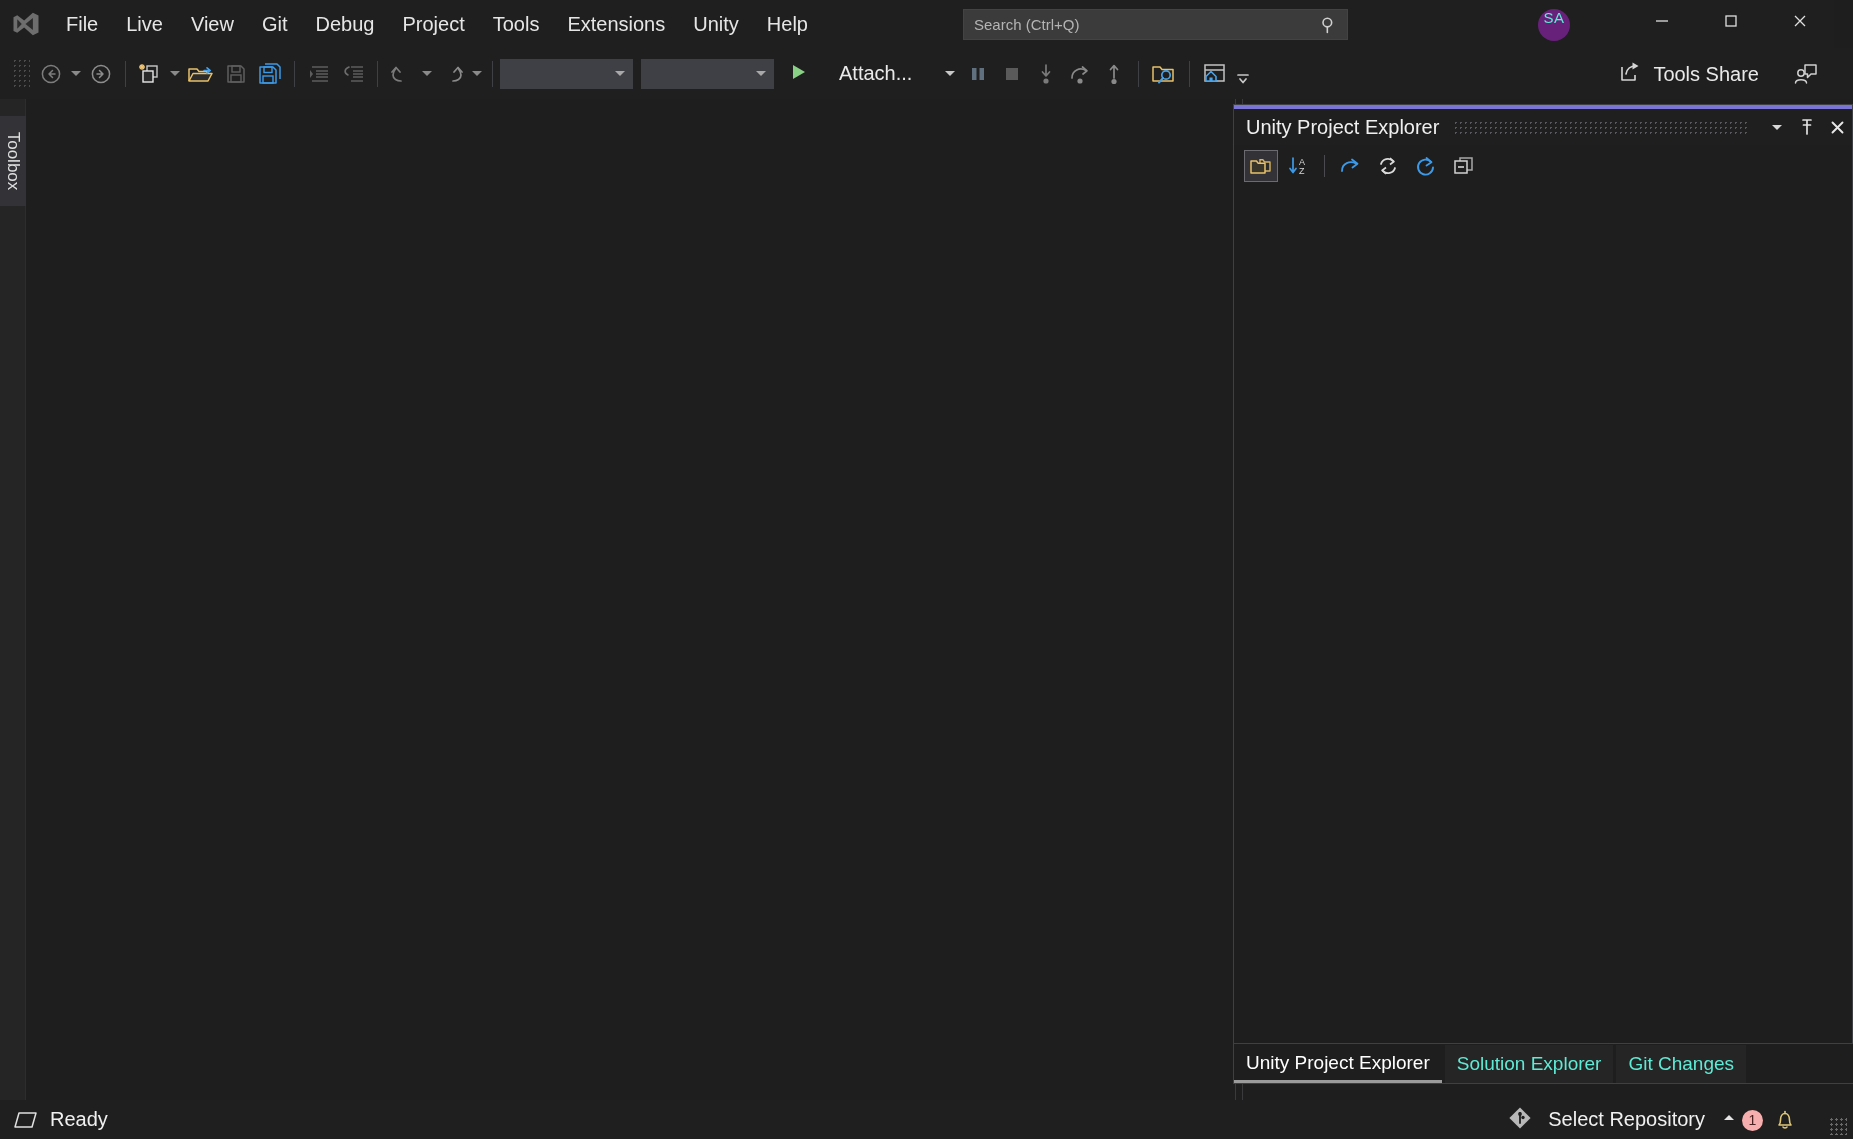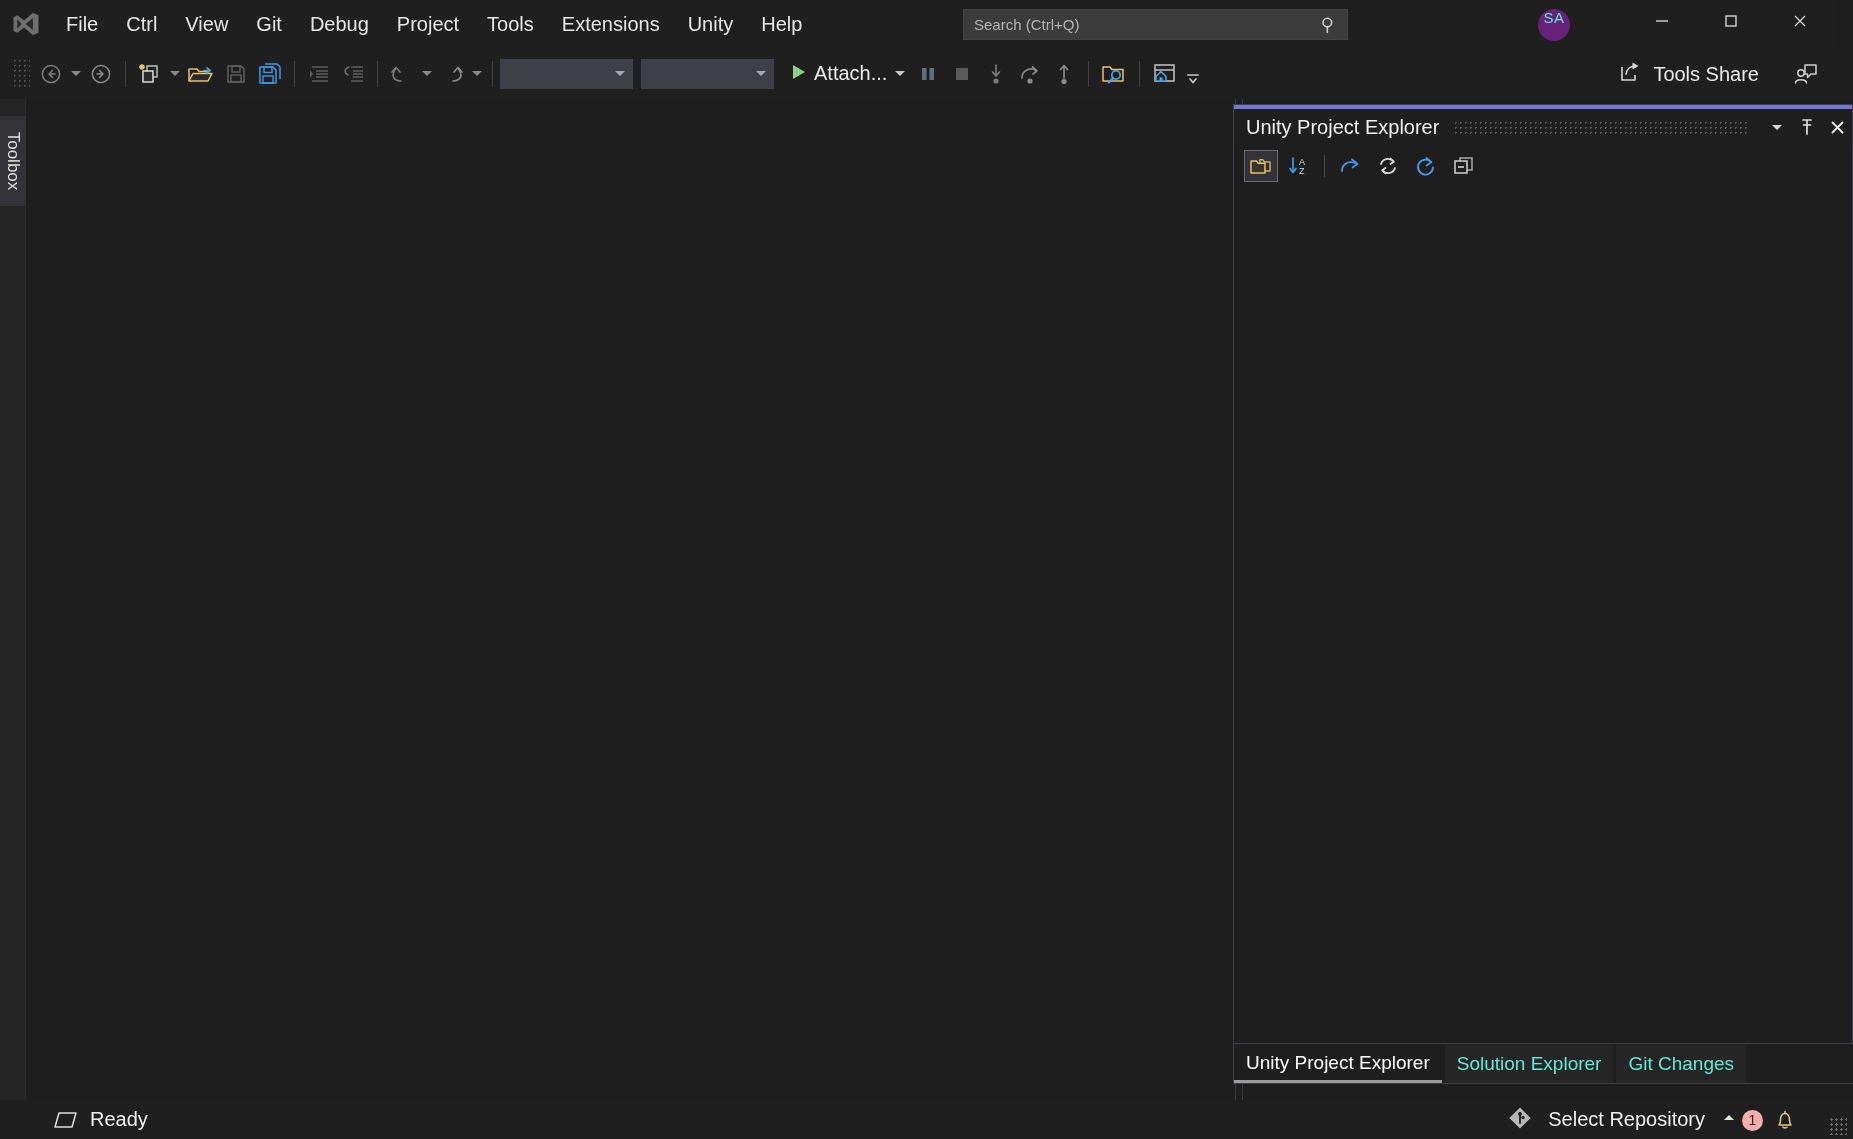--- a/index.html
+++ b/index.html
@@ -208,7 +208,7 @@
 
   <div class="menubar">
     <div class="menu-item">File</div>
-    <div class="menu-item">Ctrl</div>
+    <div class="menu-item">Live</div>
     <div class="menu-item">View</div>
     <div class="menu-item">Git</div>
     <div class="menu-item">Debug</div>

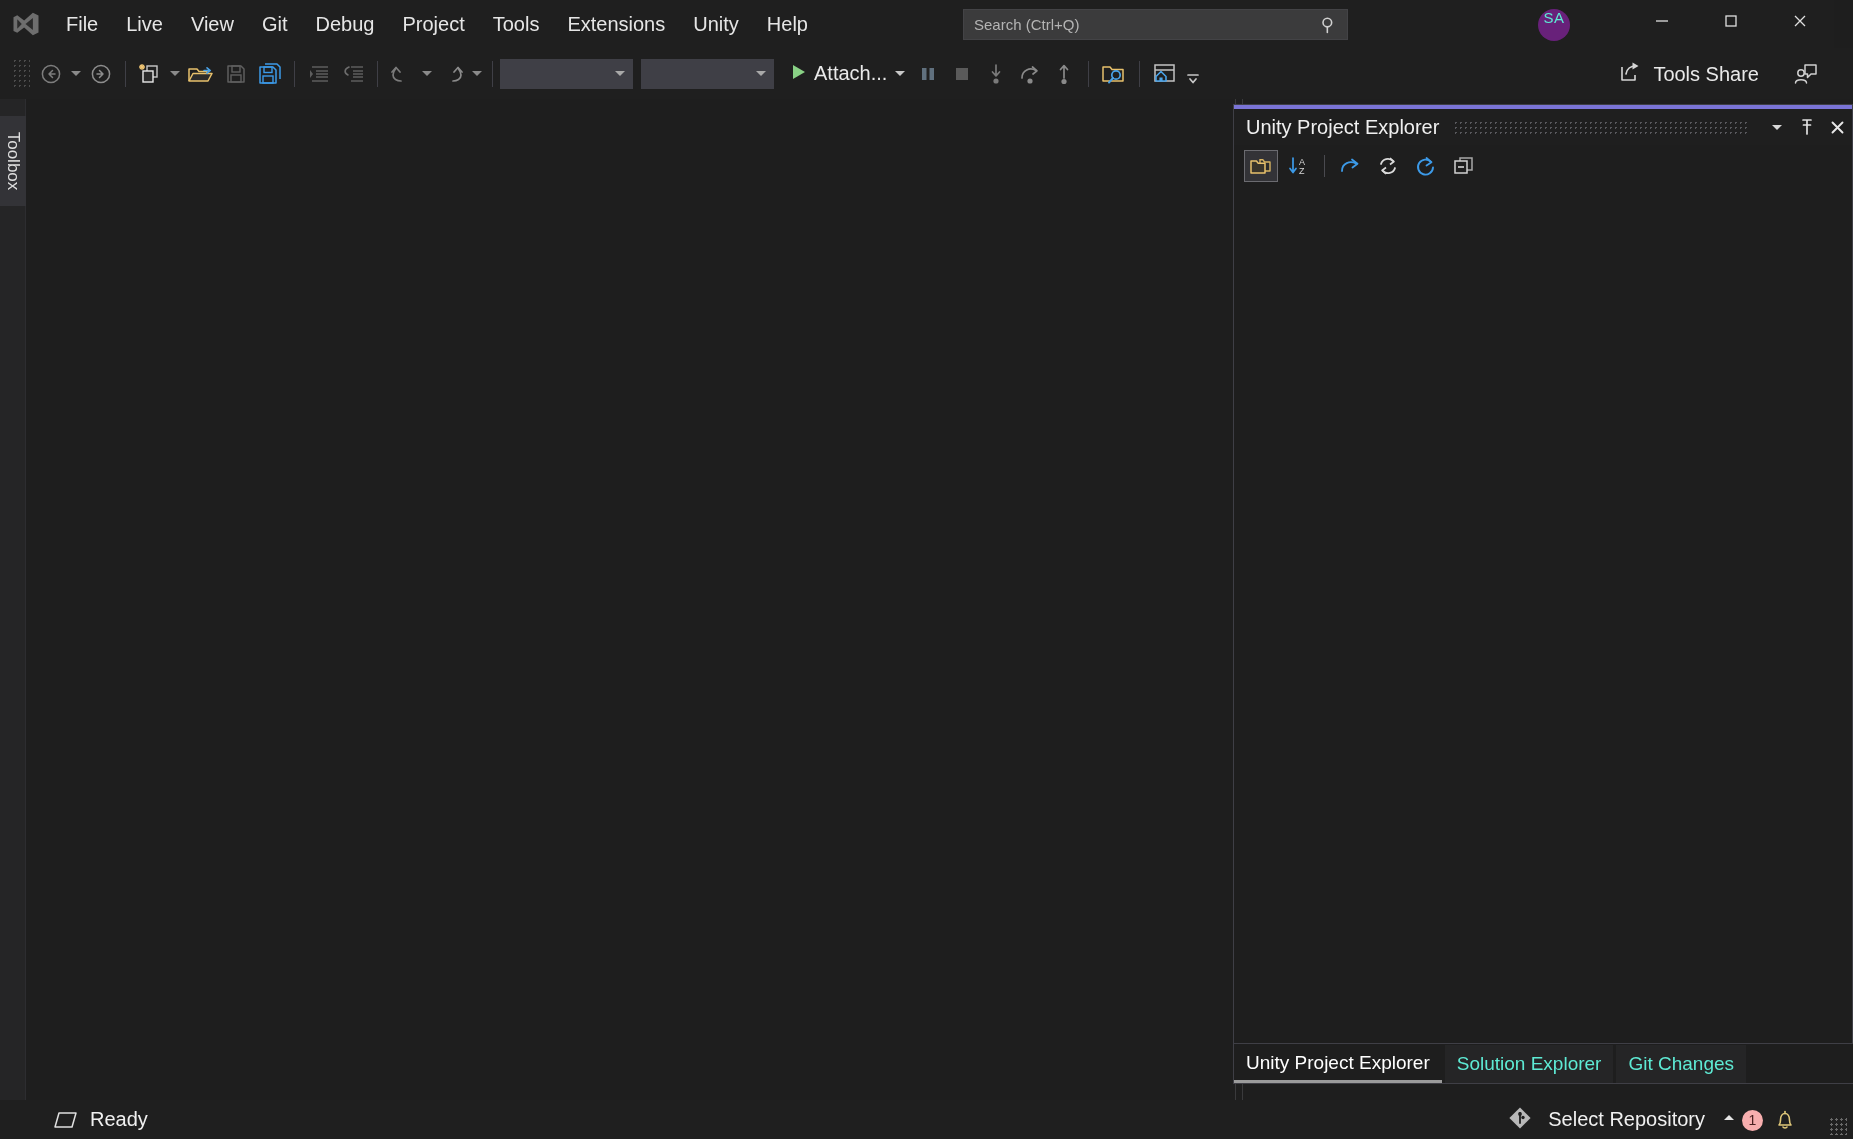--- a/index.html
+++ b/index.html
@@ -80,7 +80,7 @@
   }
   .combo .caret { border-top-color: #a9a9a9; }
   .attach-btn {
-    display: flex; align-items: center; height: 36px; padding: 0 6px; cursor: default;
+    display: flex; align-items: center; height: 36px; padding: 0 6px; cursor: default; gap: 25px;
   }
   .attach-label { font-size: 20px; color: #e9e9e9; margin: 0 8px 0 6px; }
   .liveshare {

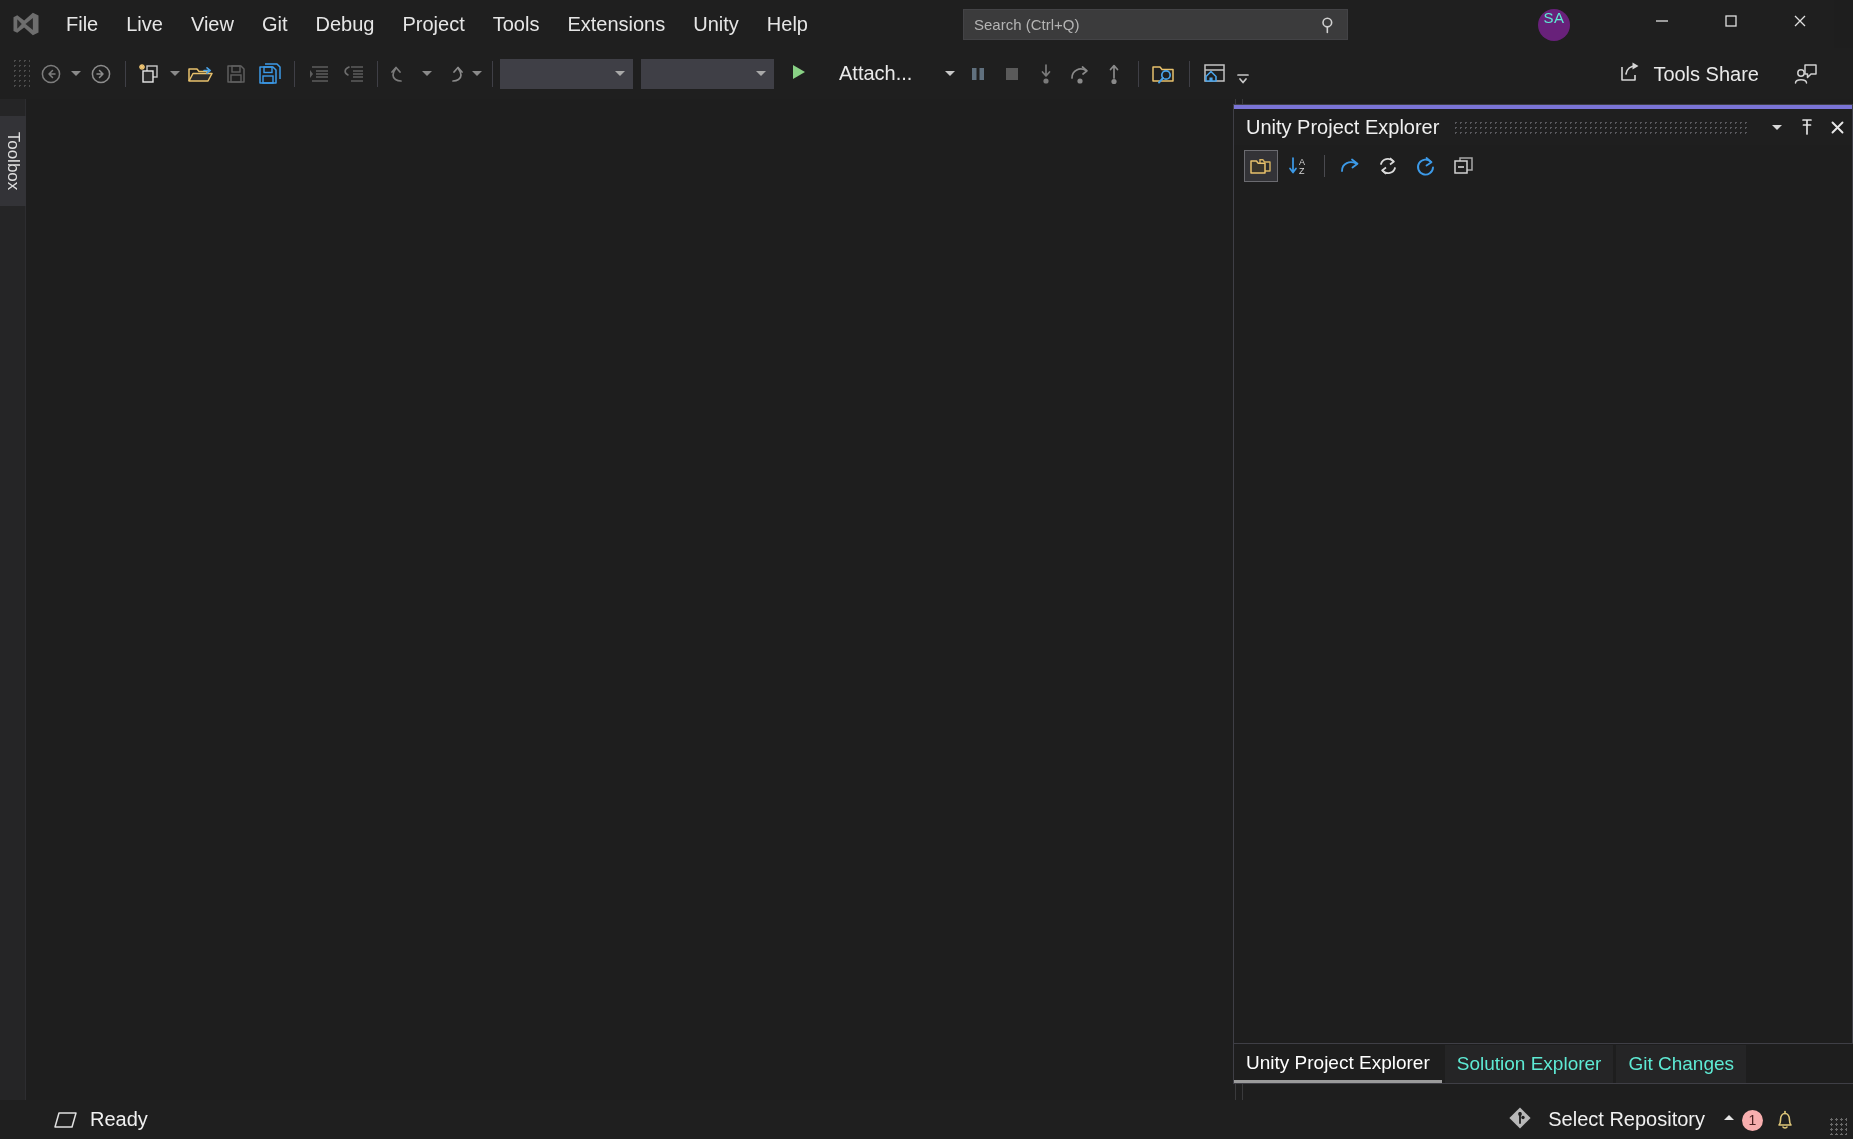--- a/index.html
+++ b/index.html
@@ -169,7 +169,7 @@
   .statusbar {
     position: absolute; bottom: 0; left: 0; width: 1853px; height: 39px;
     background: #1f1f1f;
-    display: flex; align-items: center; padding-left: 40px;
+    display: flex; align-items: center;
   }
   .sb-icon { margin-left: 10px; width: 32px; display: flex;
              align-items: center; justify-content: center; }

